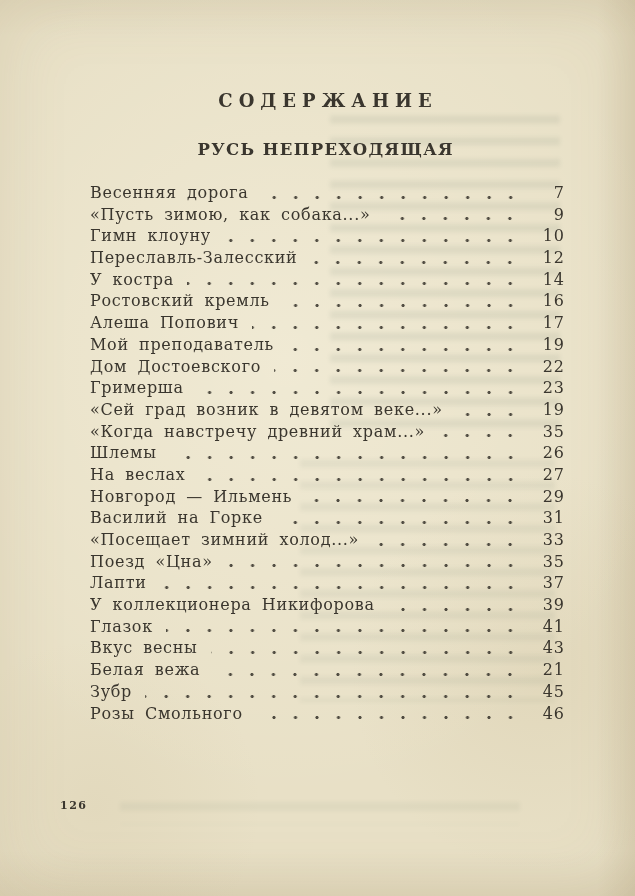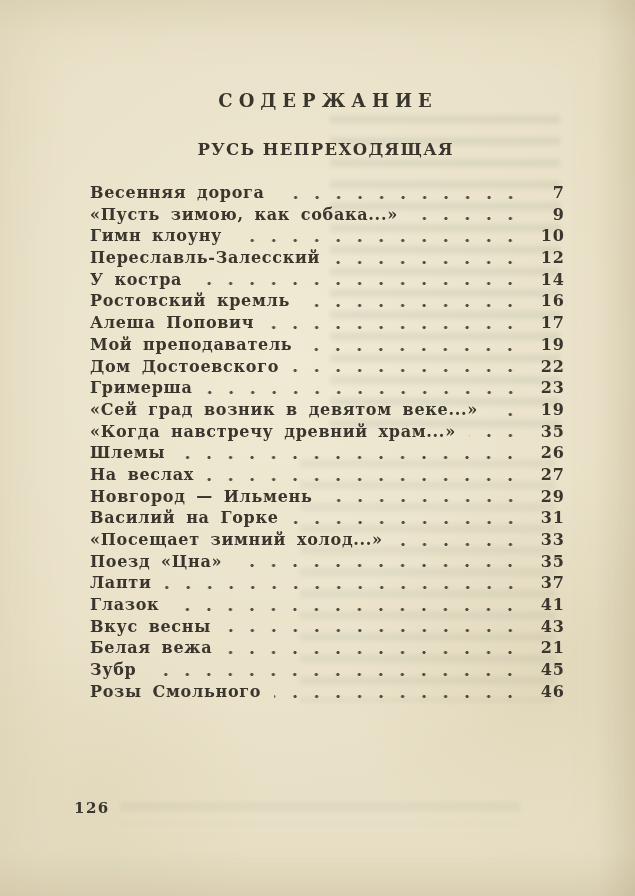--- a/index.html
+++ b/index.html
@@ -82,7 +82,7 @@
     align-items: baseline;
     height: 21.7px;
     font-size: 16px;
-    font-weight: bold;
+    font-weight: normal;
     line-height: 21.7px;
     letter-spacing: 0.7px;
     word-spacing: 4.5px;

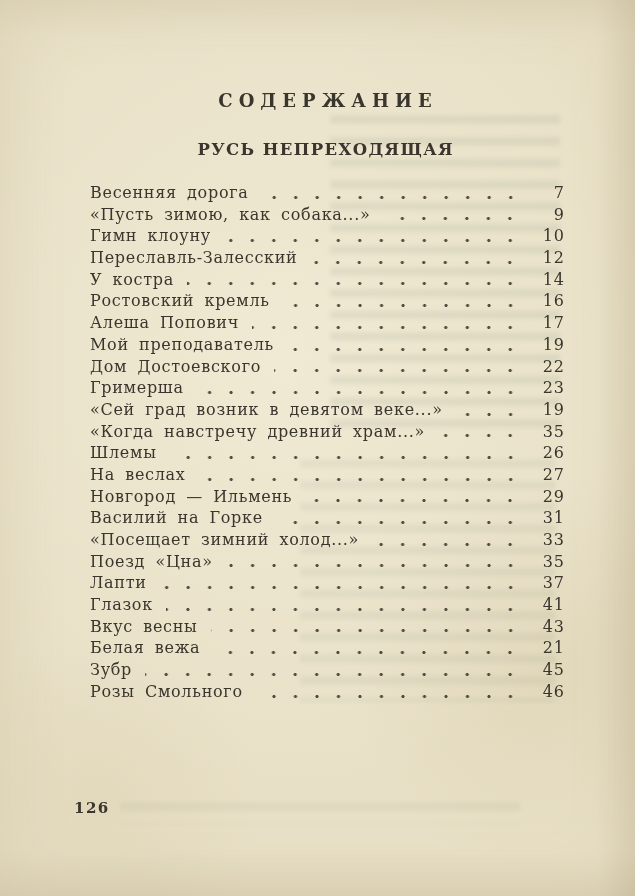--- a/index.html
+++ b/index.html
@@ -243,6 +243,11 @@
     <span class="toc-page">37</span>
   </div>
 
+  <div class="toc-row">
+    <span class="toc-title">У коллекционера Никифорова</span>
+    <span class="toc-leader"></span>
+    <span class="toc-page">39</span>
+  </div>
 
   <div class="toc-row">
     <span class="toc-title">Глазок</span>

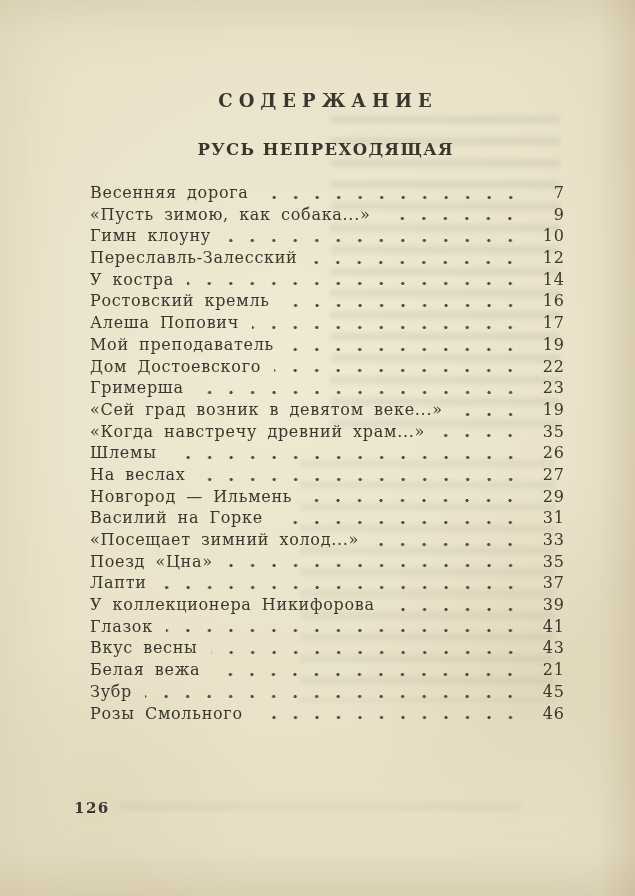--- a/index.html
+++ b/index.html
@@ -107,8 +107,8 @@
   .folio {
     position: absolute;
     top: 799px;
-    left: 74px;
-    font-size: 15px;
+    left: 60px;
+    font-size: 11px;
     font-weight: bold;
     letter-spacing: 1.5px;
   }

